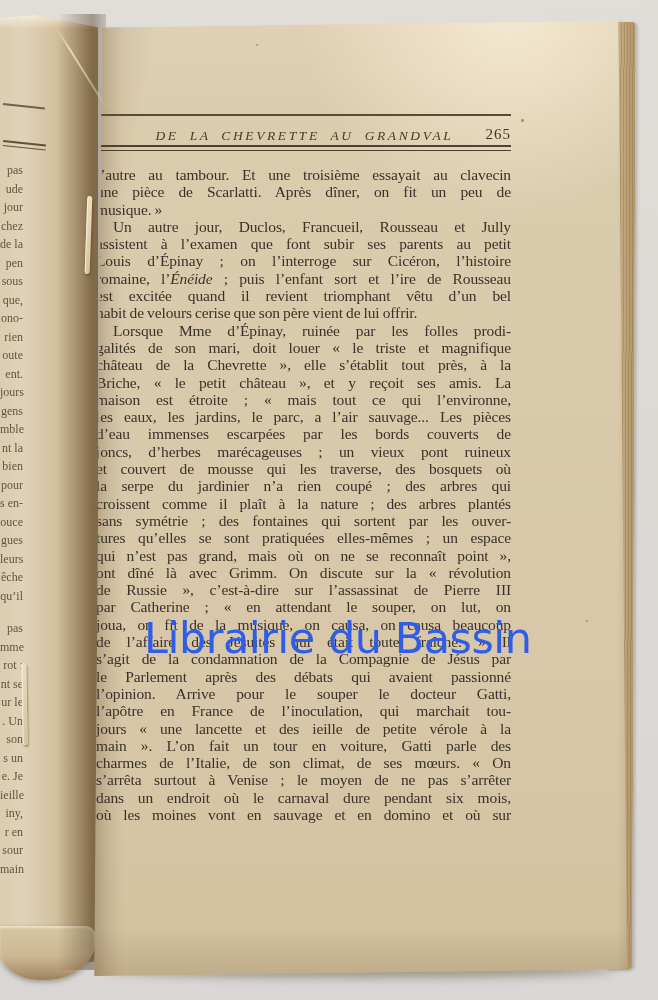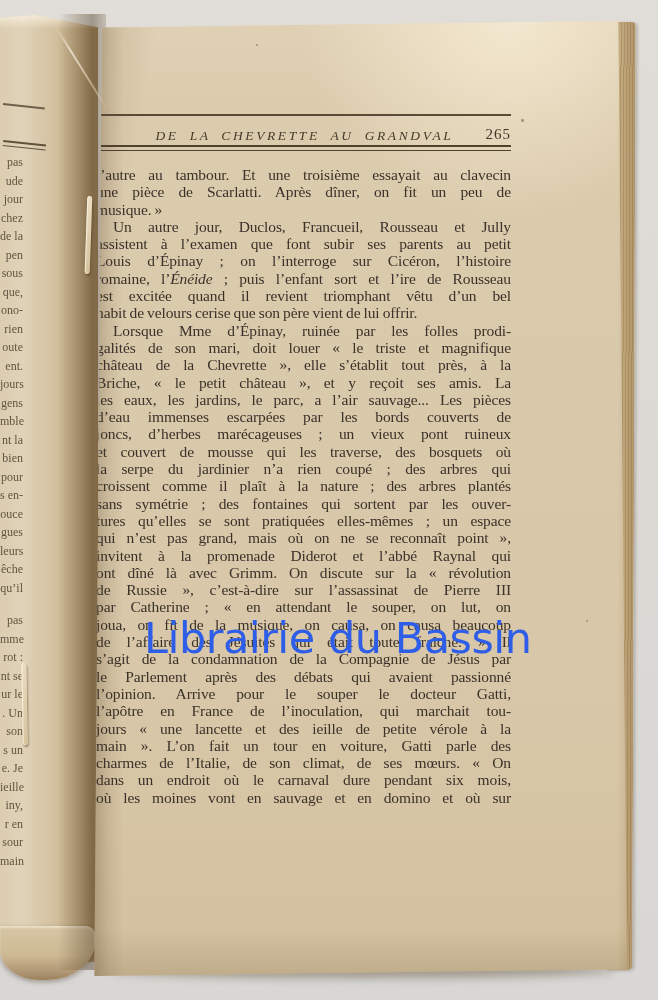--- a/index.html
+++ b/index.html
@@ -18,7 +18,7 @@
     border-top:2.5px solid #52452f;border-bottom:1.5px solid #52452f;
     transform:rotate(6deg);transform-origin:left center;opacity:.9;}
   .frag-col{position:absolute;left:0;width:23px;text-align:right;font-size:12px;
-    line-height:18.5px;color:#4a3d2b;opacity:.85;}
+    line-height:18.5px;color:#4a3d2b;opacity:.85;margin-top:8px;}
   .frag-upper{top:139px;}
   .frag-lower{top:597px;}
   

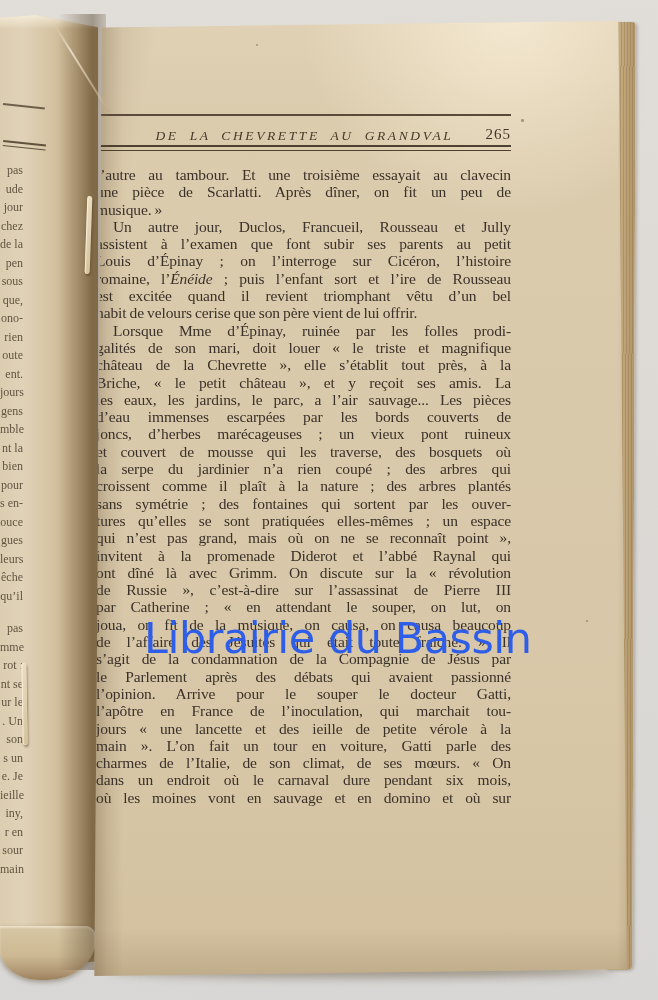--- a/index.html
+++ b/index.html
@@ -162,6 +162,7 @@
         <div class="line-item">galités de son mari, doit louer « le triste et magnifique</div>
         <div class="line-item">château de la Chevrette », elle s’établit tout près, à la</div>
         <div class="line-item">Briche, « le petit château », et y reçoit ses amis. La</div>
+        <div class="line-item">maison est étroite ; « mais tout ce qui l’environne,</div>
         <div class="line-item">les eaux, les jardins, le parc, a l’air sauvage... Les pièces</div>
         <div class="line-item">d’eau immenses escarpées par les bords couverts de</div>
         <div class="line-item">joncs, d’herbes marécageuses ; un vieux pont ruineux</div>

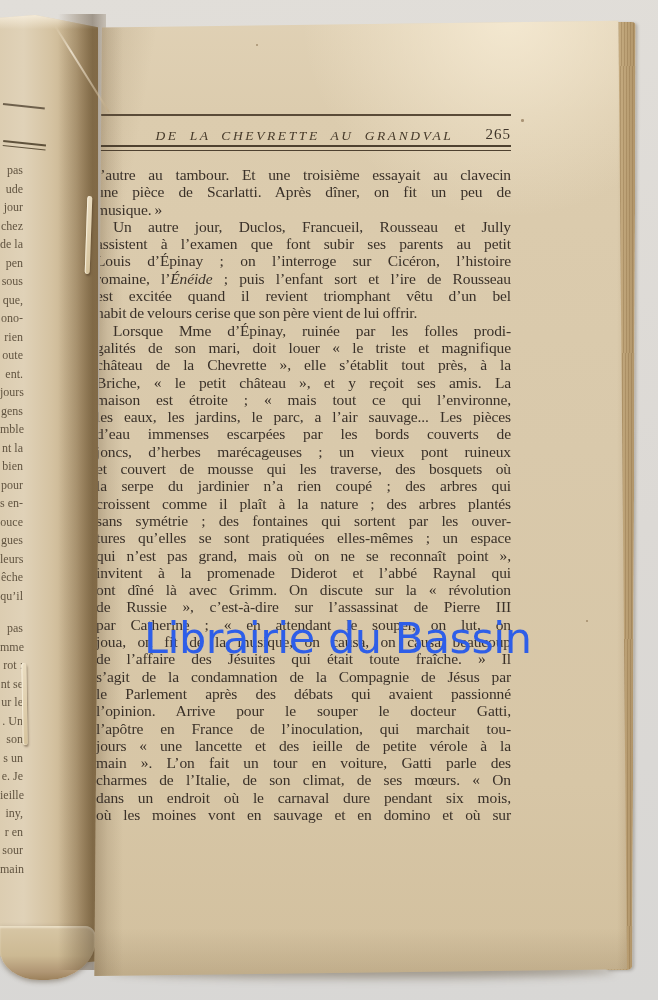--- a/index.html
+++ b/index.html
@@ -172,7 +172,6 @@
         <div class="line-item">sans symétrie ; des fontaines qui sortent par les ouver-</div>
         <div class="line-item">tures qu’elles se sont pratiquées elles-mêmes ; un espace</div>
         <div class="line-item">qui n’est pas grand, mais où on ne se reconnaît point »,</div>
-        <div class="line-item">invitent à la promenade Diderot et l’abbé Raynal qui</div>
         <div class="line-item">ont dîné là avec Grimm. On discute sur la « révolution</div>
         <div class="line-item">de Russie », c’est-à-dire sur l’assassinat de Pierre III</div>
         <div class="line-item">par Catherine ; « en attendant le souper, on lut, on</div>

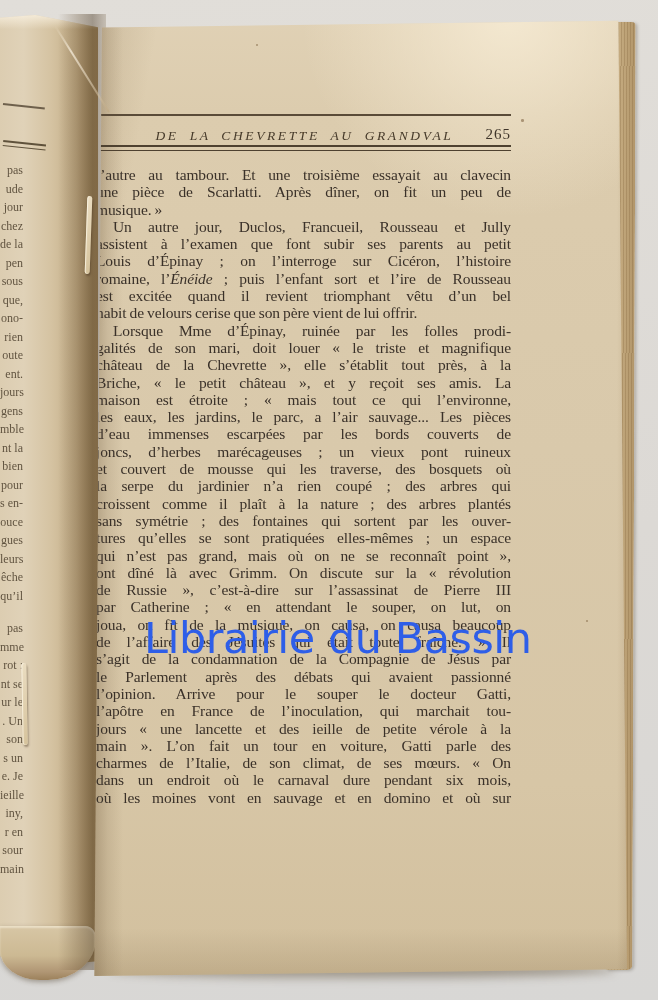--- a/index.html
+++ b/index.html
@@ -184,6 +184,7 @@
         <div class="line-item">jours « une lancette et des ieille de petite vérole à la</div>
         <div class="line-item">main ». L’on fait un tour en voiture, Gatti parle des</div>
         <div class="line-item">charmes de l’Italie, de son climat, de ses mœurs. « On</div>
+        <div class="line-item">s’arrêta surtout à Venise ; le moyen de ne pas s’arrêter</div>
         <div class="line-item">dans un endroit où le carnaval dure pendant six mois,</div>
         <div class="line-item">où les moines vont en sauvage et en domino et où sur</div>
       </div>

